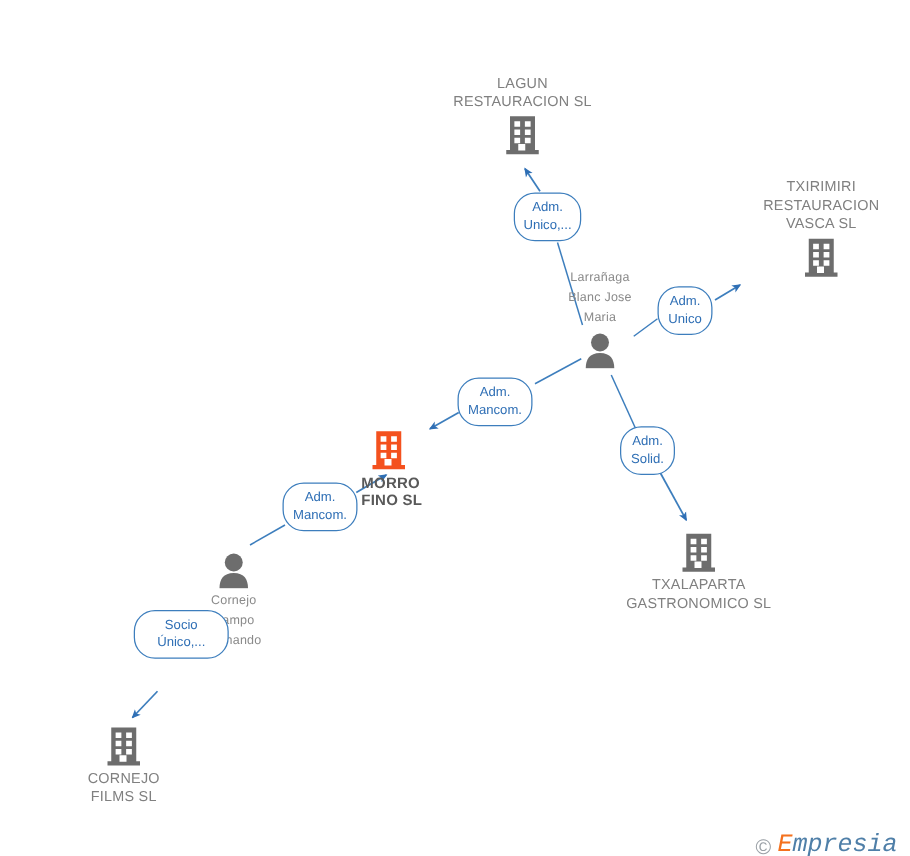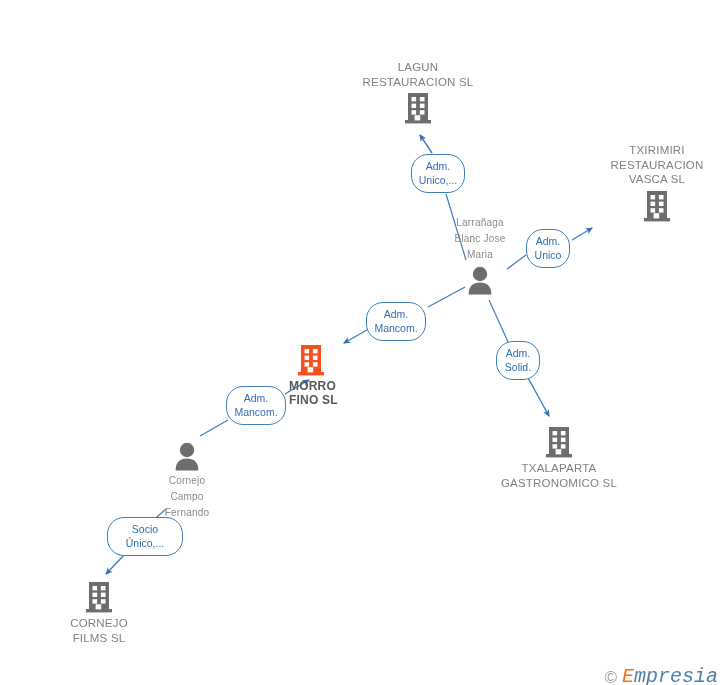--- a/index.html
+++ b/index.html
@@ -259,7 +259,7 @@
   <div class="rel" style="left:226px; top:374px; width:60px;">Adm.
 Mancom.</div>
 
-  <div class="rel" style="left:107px; top:505px; width:76px;">Socio
+  <div class="rel" style="left:107px; top:476px; width:76px;">Socio
 Único,...</div>
 
   <div style="position:absolute; right:10px; bottom:10px; display:flex; align-items:center; gap:5px; z-index:5;">

